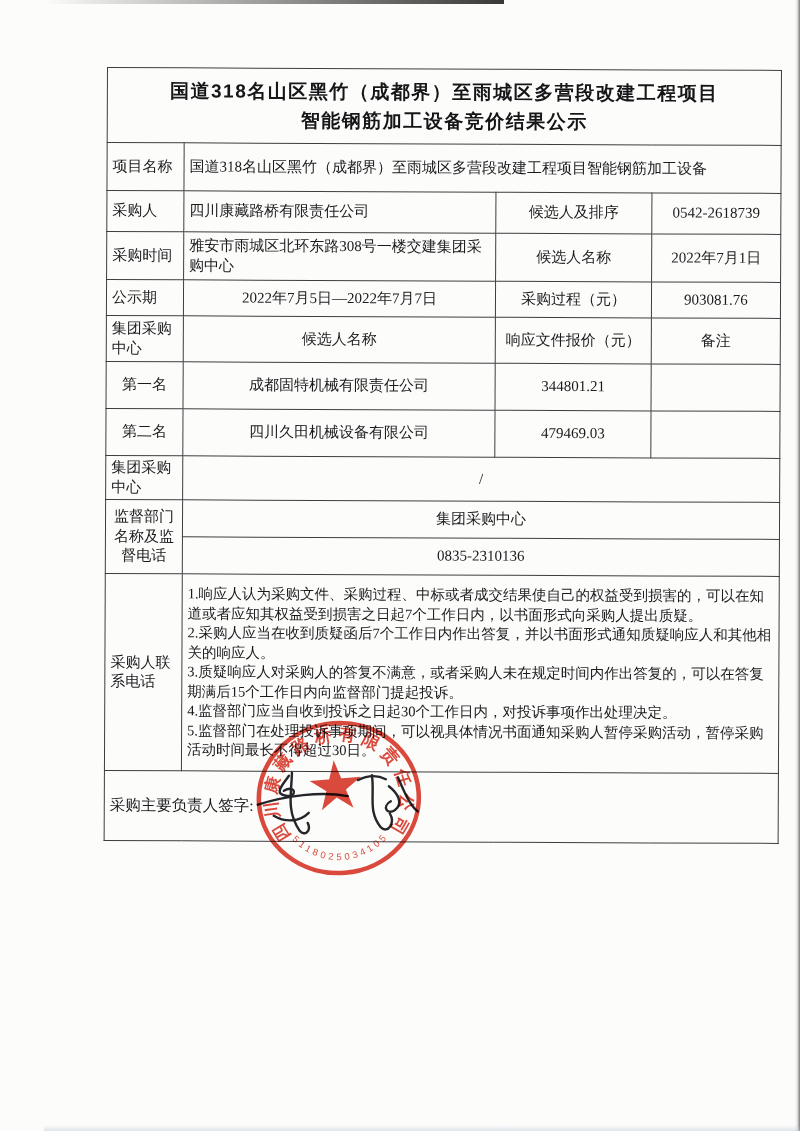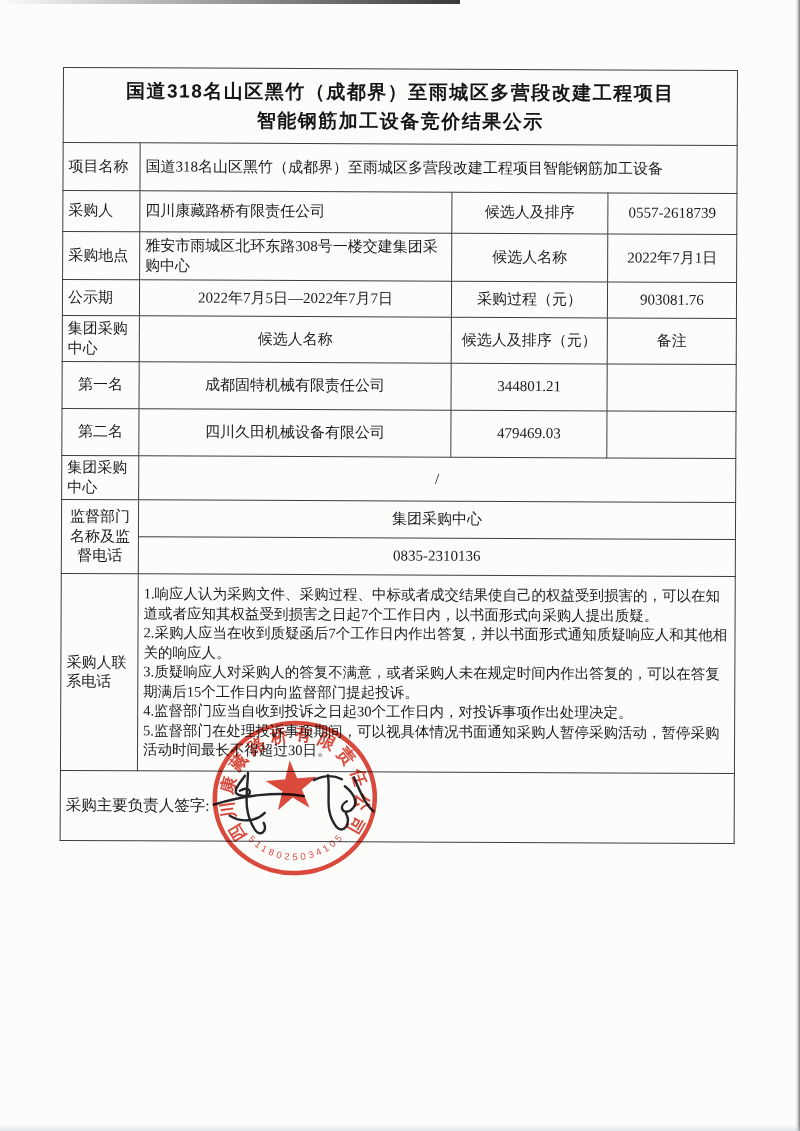--- a/index.html
+++ b/index.html
@@ -9,7 +9,7 @@
     font-family:"Liberation Serif","DejaVu Serif",serif;
     color:#1b1b1d;
   }
-  .page{position:absolute;inset:0;}
+  .page{position:absolute;inset:0;margin-left:44px;}
   .tilt{position:absolute;left:0;top:0;width:800px;height:1131px;
     transform:rotate(0.25deg);transform-origin:63px 67px;}
   

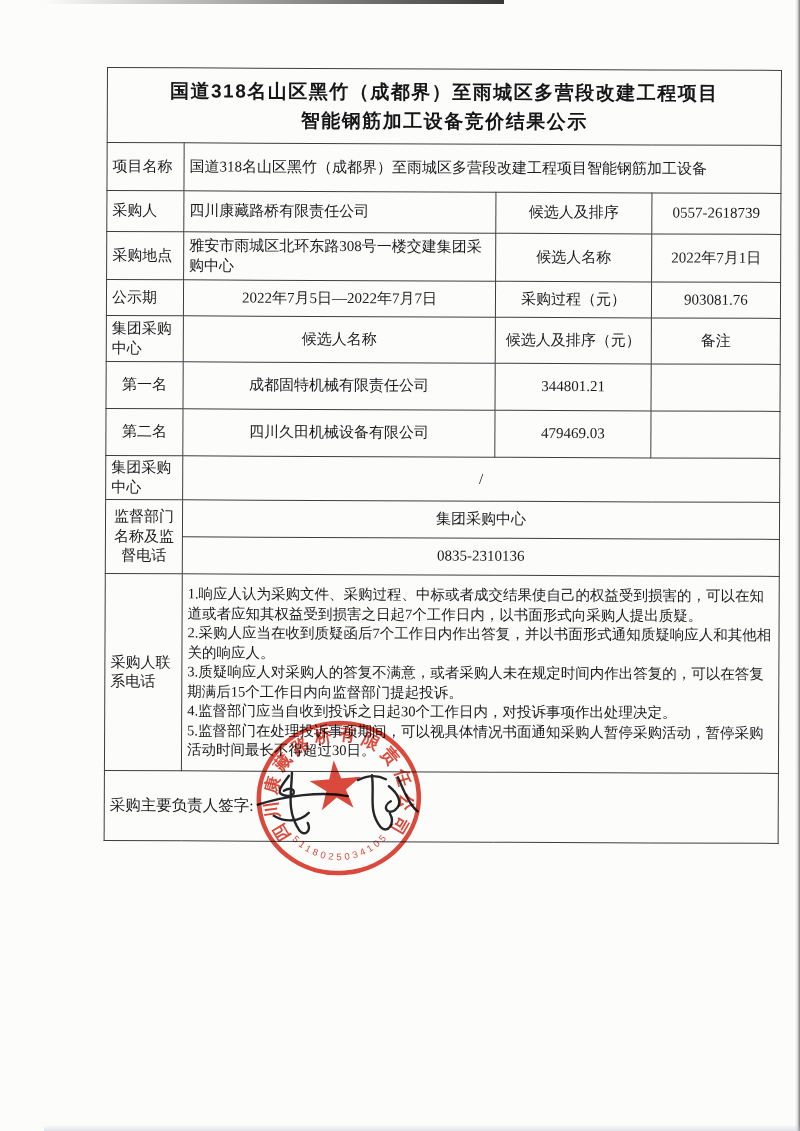--- a/index.html
+++ b/index.html
@@ -83,7 +83,7 @@
         <td class="lbl">采购人</td>
         <td class="l">四川康藏路桥有限责任公司</td>
         <td class="c">候选人及排序</td>
-        <td class="c">0557-2618739</td>
+        <td class="c">0542-2618739</td>
       </tr>
 
       <tr style="height:48px">

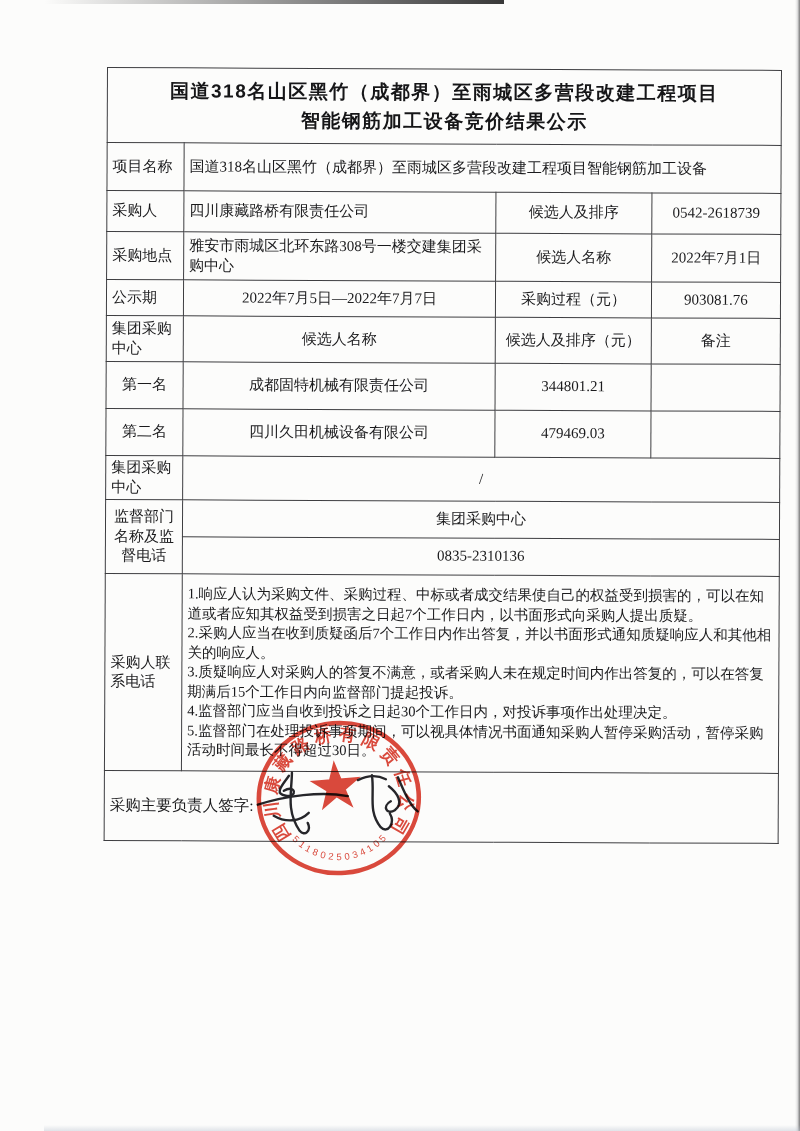--- a/index.html
+++ b/index.html
@@ -87,7 +87,7 @@
       </tr>
 
       <tr style="height:48px">
-        <td class="lbl">采购地点</td>
+        <td class="lbl">采购时间</td>
         <td class="l wrap2">雅安市雨城区北环东路308号一楼交建集团采购中心</td>
         <td class="c">候选人名称</td>
         <td class="c">2022年7月1日</td>

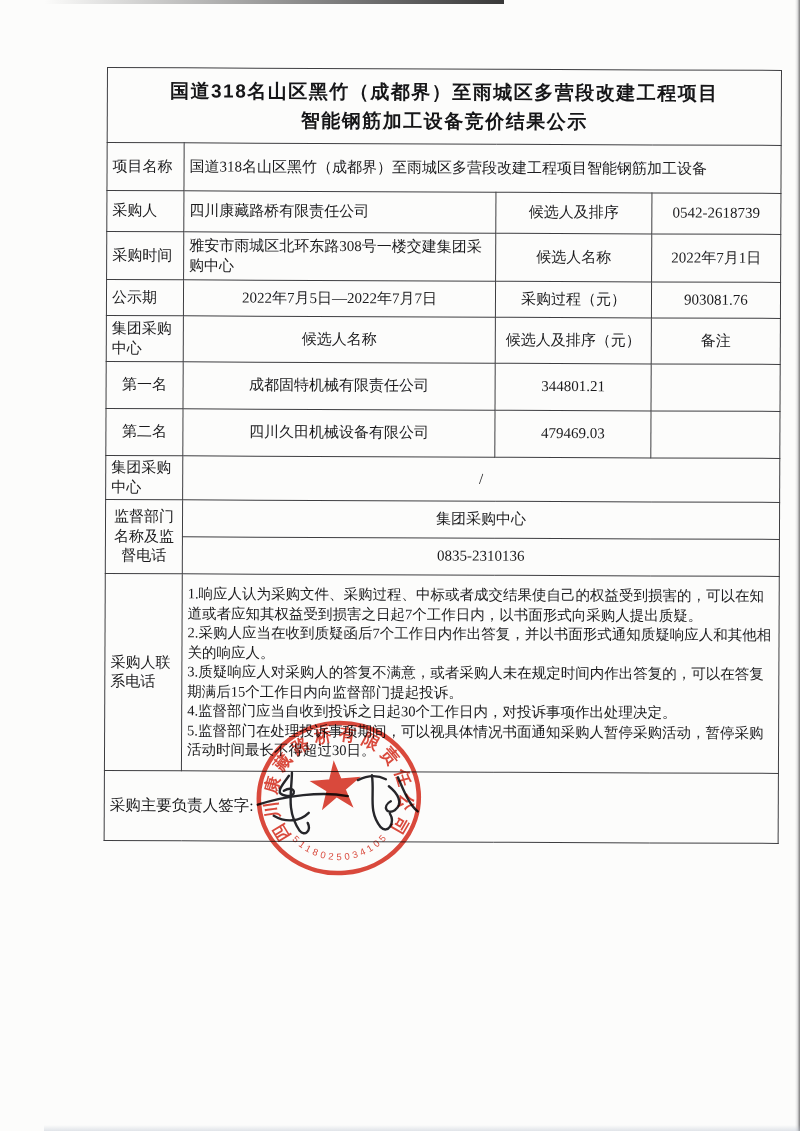--- a/index.html
+++ b/index.html
@@ -103,7 +103,7 @@
       <tr style="height:46px">
         <td class="lbl">集团采购中心</td>
         <td class="c">候选人名称</td>
-        <td class="c">候选人及排序（元）</td>
+        <td class="c">响应文件报价（元）</td>
         <td class="c">备注</td>
       </tr>
 

